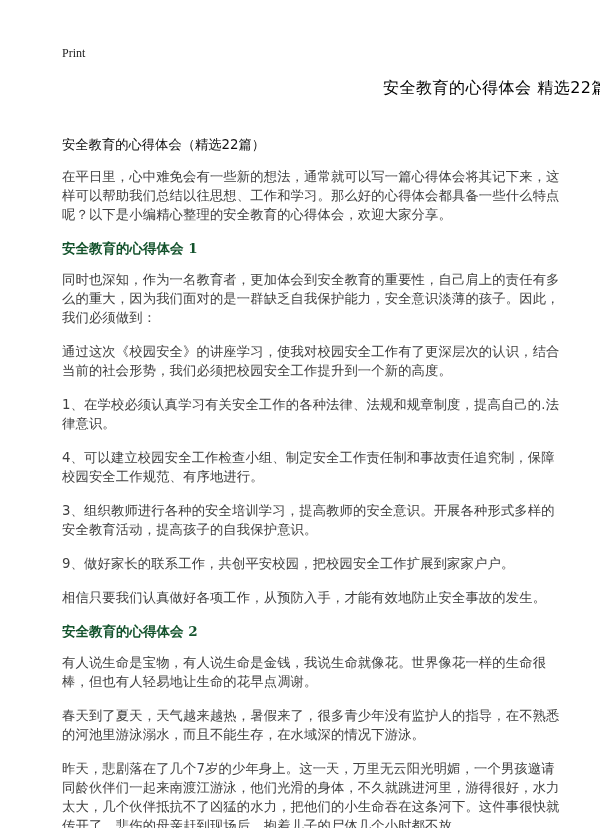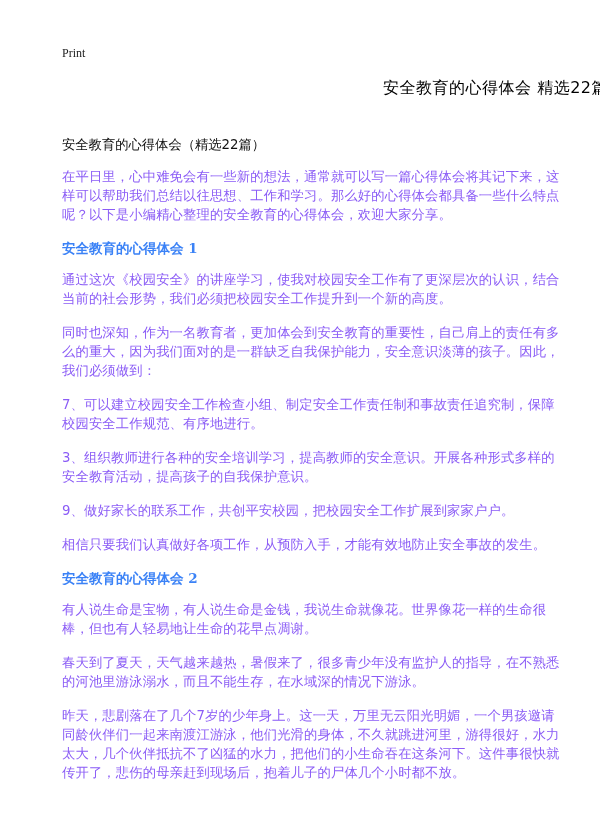--- a/index.html
+++ b/index.html
@@ -59,7 +59,7 @@
       font-size: 13.3px;
       line-height: 19px;
       margin: 0 0 15px 0;
-      color: #8b5cf6;
+      color: #404040;
       letter-spacing: 0.15px;
     }
     .section-heading {

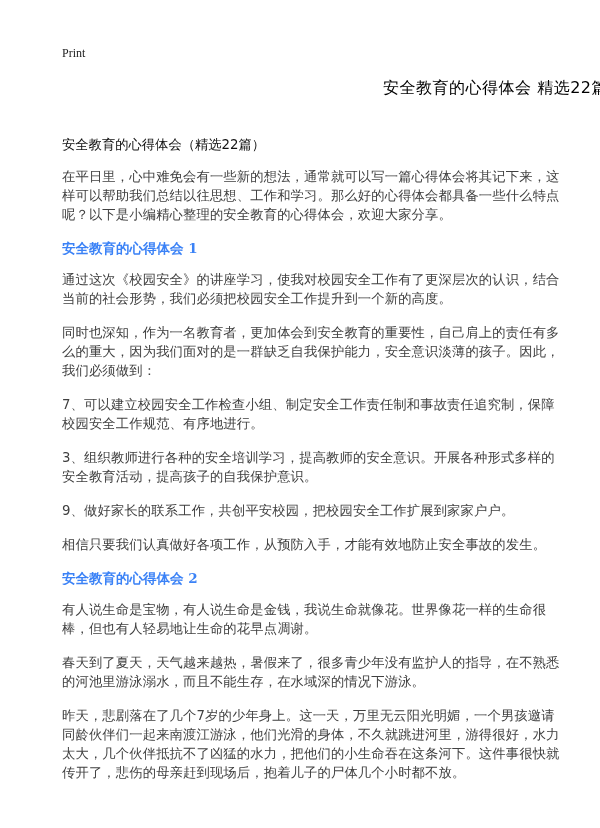--- a/index.html
+++ b/index.html
@@ -68,7 +68,7 @@
       font-weight: bold;
       line-height: 18px;
       margin: 2px 0 13px 0;
-      color: #3b82f6;
+      color: #14532d;
     }
   </style>
 </head>

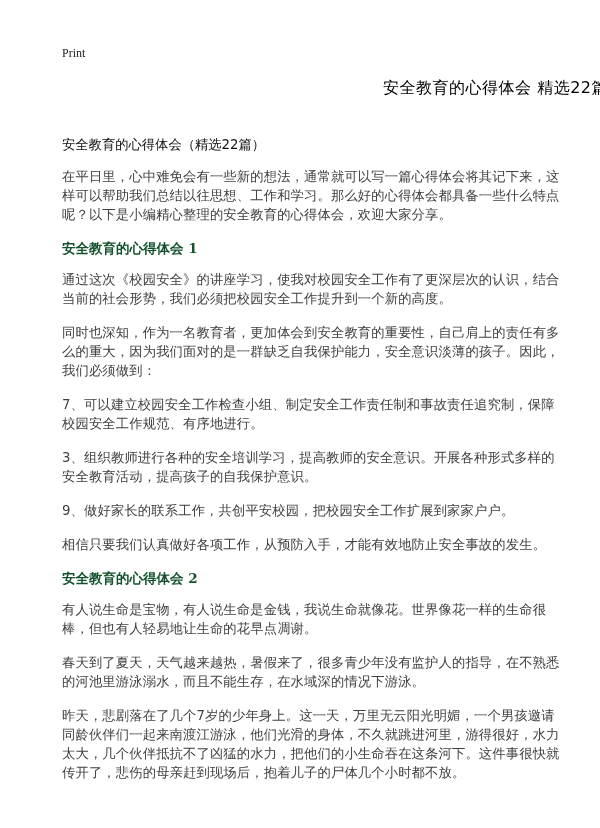--- a/index.html
+++ b/index.html
@@ -88,8 +88,8 @@
 
     <div>
       <h2 class="section-heading">安全教育的心得体会 1</h2>
+      <p class="para">同时也深知，作为一名教育者，更加体会到安全教育的重要性，自己肩上的责任有多么的重大，因为我们面对的是一群缺乏自我保护能力，安全意识淡薄的孩子。因此，我们必须做到：</p>
       <p class="para">通过这次《校园安全》的讲座学习，使我对校园安全工作有了更深层次的认识，结合当前的社会形势，我们必须把校园安全工作提升到一个新的高度。</p>
-      <p class="para">同时也深知，作为一名教育者，更加体会到安全教育的重要性，自己肩上的责任有多么的重大，因为我们面对的是一群缺乏自我保护能力，安全意识淡薄的孩子。因此，我们必须做到：</p>
       <p class="para">7、可以建立校园安全工作检查小组、制定安全工作责任制和事故责任追究制，保障校园安全工作规范、有序地进行。</p>
       <p class="para">3、组织教师进行各种的安全培训学习，提高教师的安全意识。开展各种形式多样的安全教育活动，提高孩子的自我保护意识。</p>
       <p class="para">9、做好家长的联系工作，共创平安校园，把校园安全工作扩展到家家户户。</p>

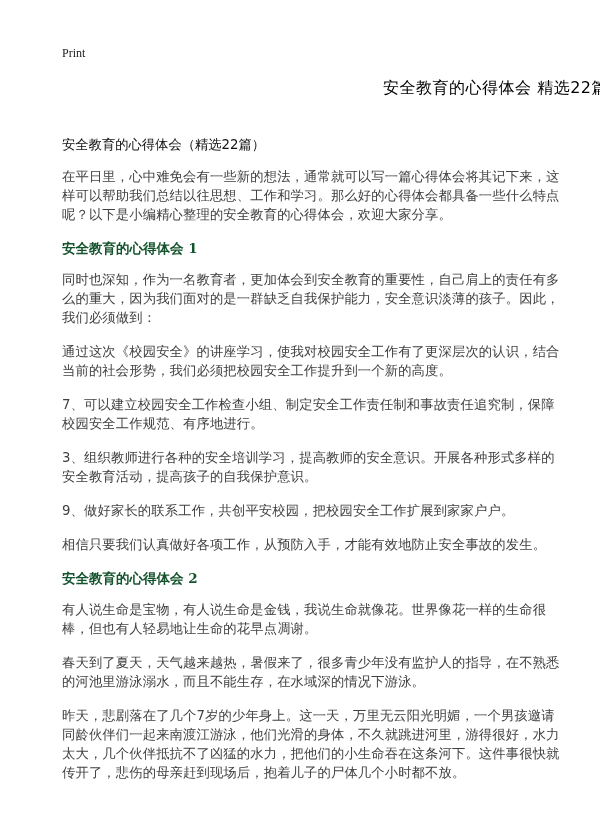--- a/index.html
+++ b/index.html
@@ -90,6 +90,7 @@
       <h2 class="section-heading">安全教育的心得体会 1</h2>
       <p class="para">同时也深知，作为一名教育者，更加体会到安全教育的重要性，自己肩上的责任有多么的重大，因为我们面对的是一群缺乏自我保护能力，安全意识淡薄的孩子。因此，我们必须做到：</p>
       <p class="para">通过这次《校园安全》的讲座学习，使我对校园安全工作有了更深层次的认识，结合当前的社会形势，我们必须把校园安全工作提升到一个新的高度。</p>
+      <p class="para">1、在学校必须认真学习有关安全工作的各种法律、法规和规章制度，提高自己的.法律意识。</p>
       <p class="para">7、可以建立校园安全工作检查小组、制定安全工作责任制和事故责任追究制，保障校园安全工作规范、有序地进行。</p>
       <p class="para">3、组织教师进行各种的安全培训学习，提高教师的安全意识。开展各种形式多样的安全教育活动，提高孩子的自我保护意识。</p>
       <p class="para">9、做好家长的联系工作，共创平安校园，把校园安全工作扩展到家家户户。</p>

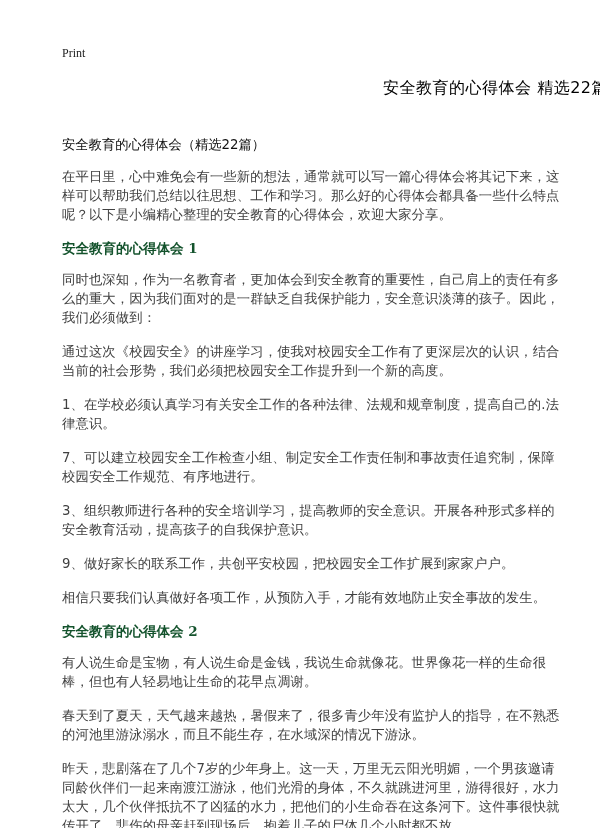--- a/index.html
+++ b/index.html
@@ -91,7 +91,7 @@
       <p class="para">同时也深知，作为一名教育者，更加体会到安全教育的重要性，自己肩上的责任有多么的重大，因为我们面对的是一群缺乏自我保护能力，安全意识淡薄的孩子。因此，我们必须做到：</p>
       <p class="para">通过这次《校园安全》的讲座学习，使我对校园安全工作有了更深层次的认识，结合当前的社会形势，我们必须把校园安全工作提升到一个新的高度。</p>
       <p class="para">1、在学校必须认真学习有关安全工作的各种法律、法规和规章制度，提高自己的.法律意识。</p>
-      <p class="para">7、可以建立校园安全工作检查小组、制定安全工作责任制和事故责任追究制，保障校园安全工作规范、有序地进行。</p>
+      <p class="para">4、可以建立校园安全工作检查小组、制定安全工作责任制和事故责任追究制，保障校园安全工作规范、有序地进行。</p>
       <p class="para">3、组织教师进行各种的安全培训学习，提高教师的安全意识。开展各种形式多样的安全教育活动，提高孩子的自我保护意识。</p>
       <p class="para">9、做好家长的联系工作，共创平安校园，把校园安全工作扩展到家家户户。</p>
       <p class="para">相信只要我们认真做好各项工作，从预防入手，才能有效地防止安全事故的发生。</p>

